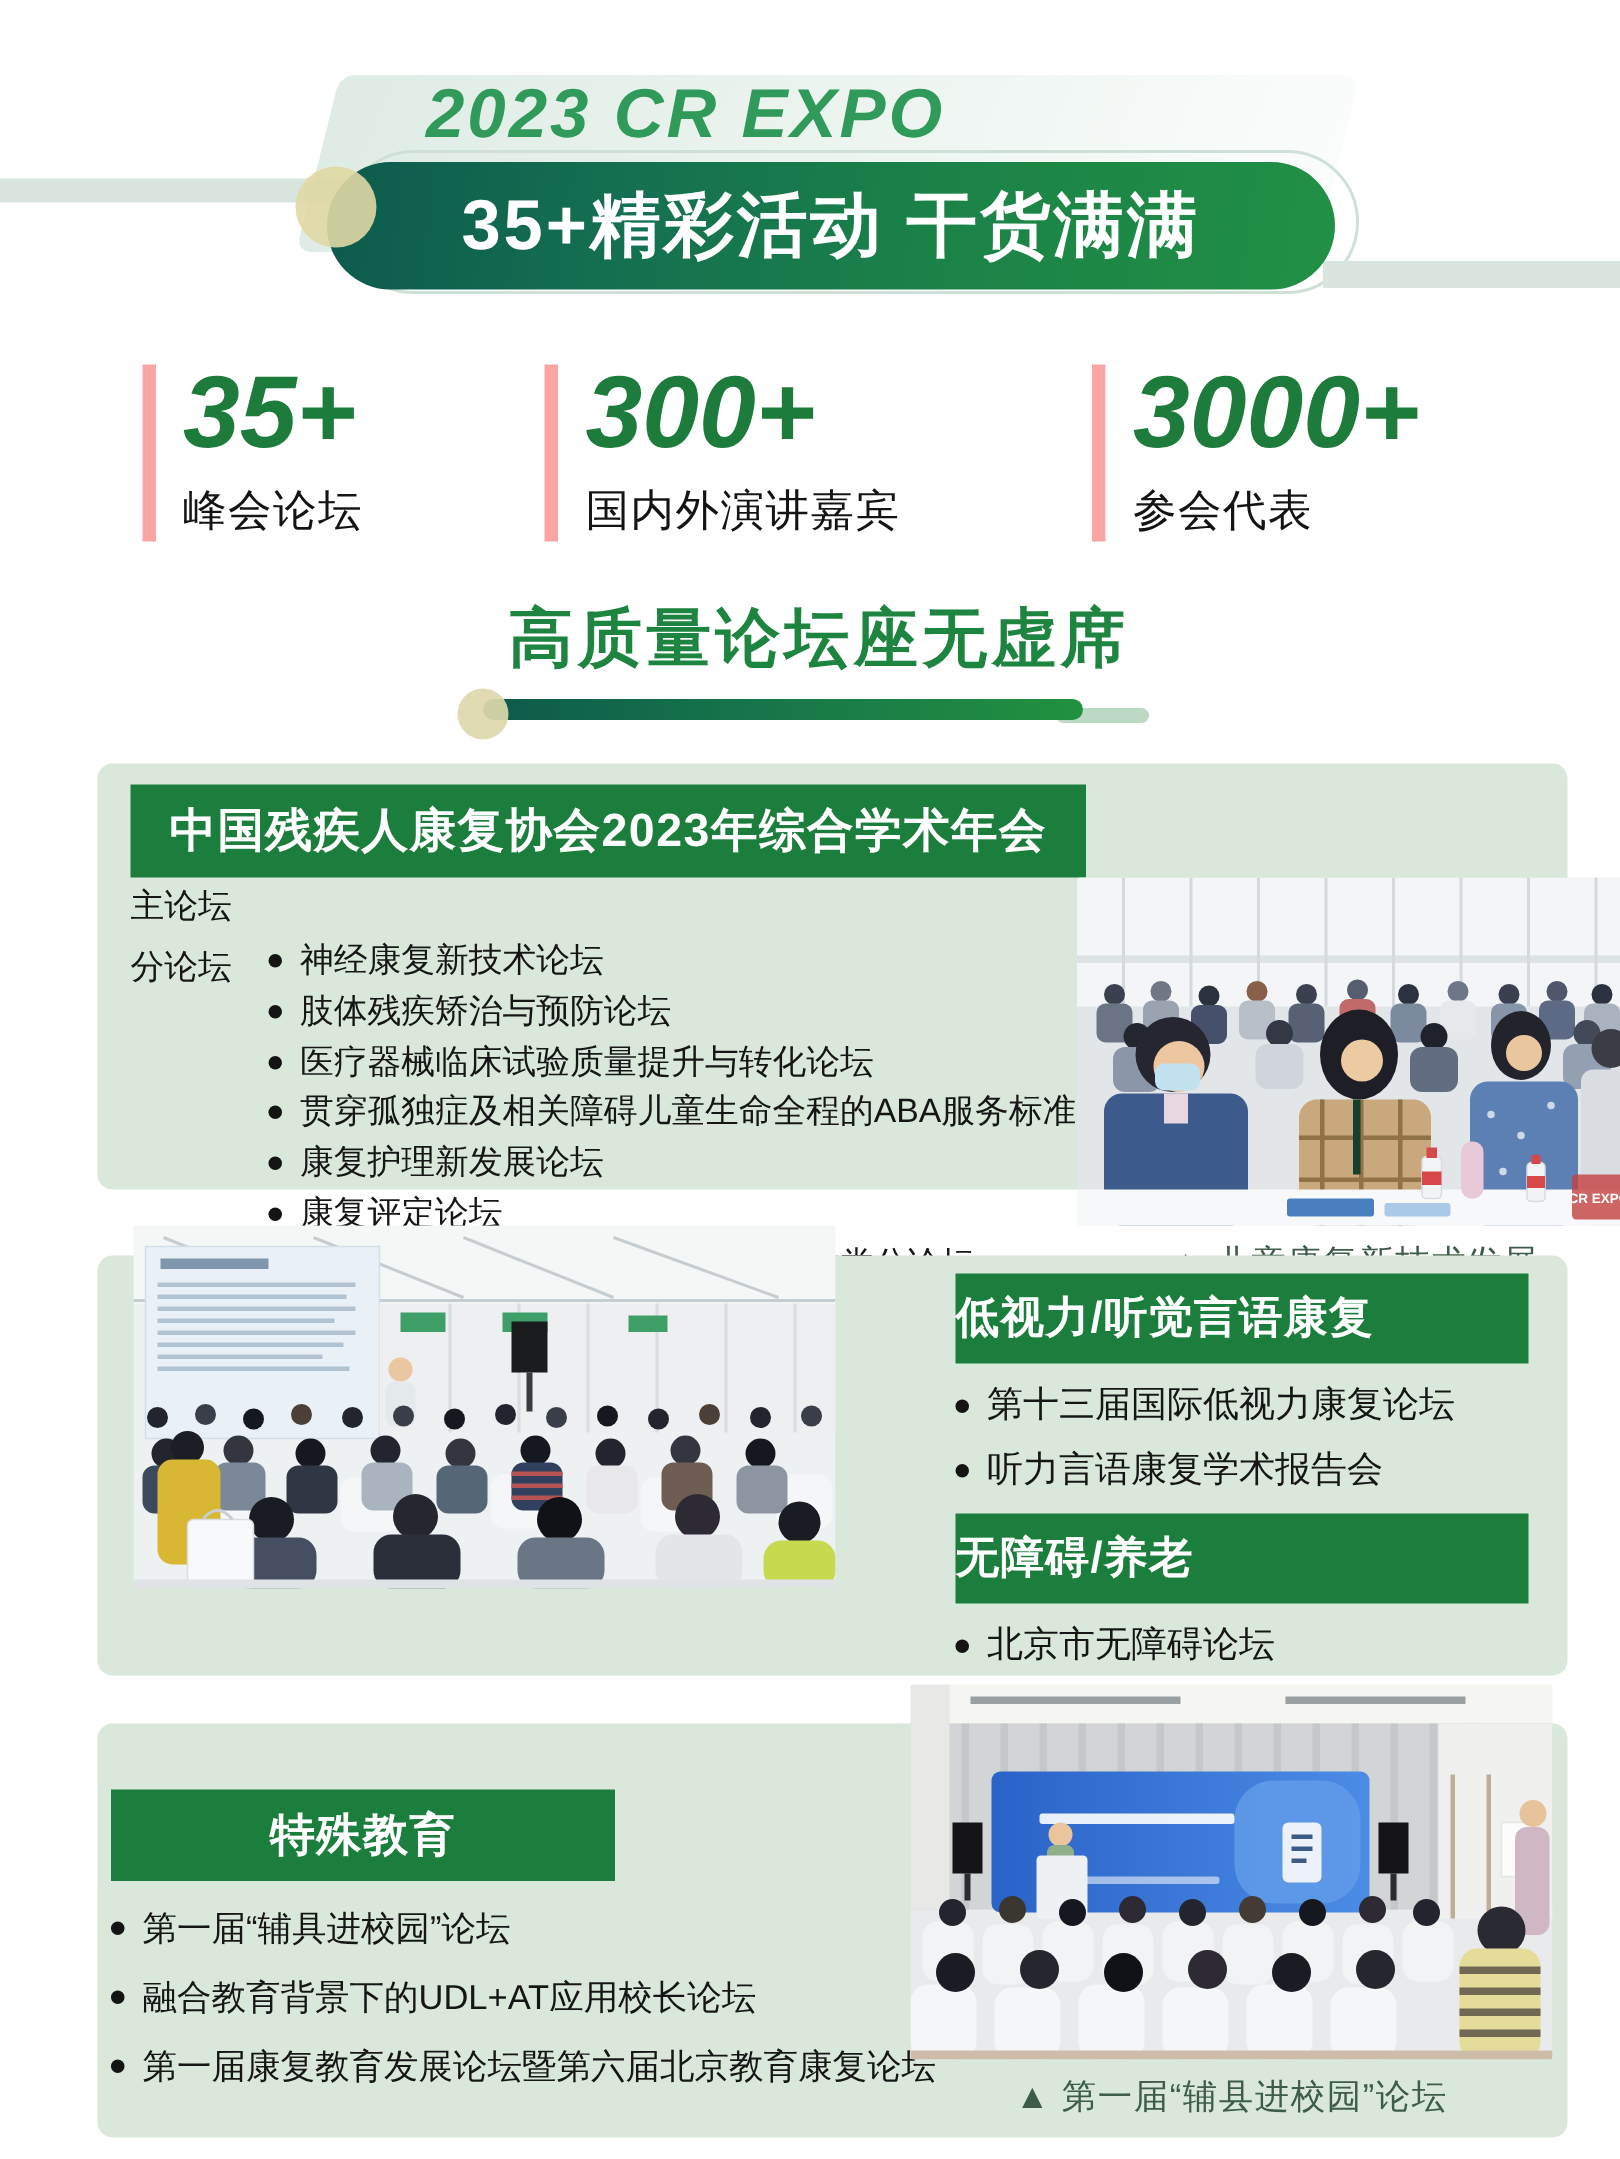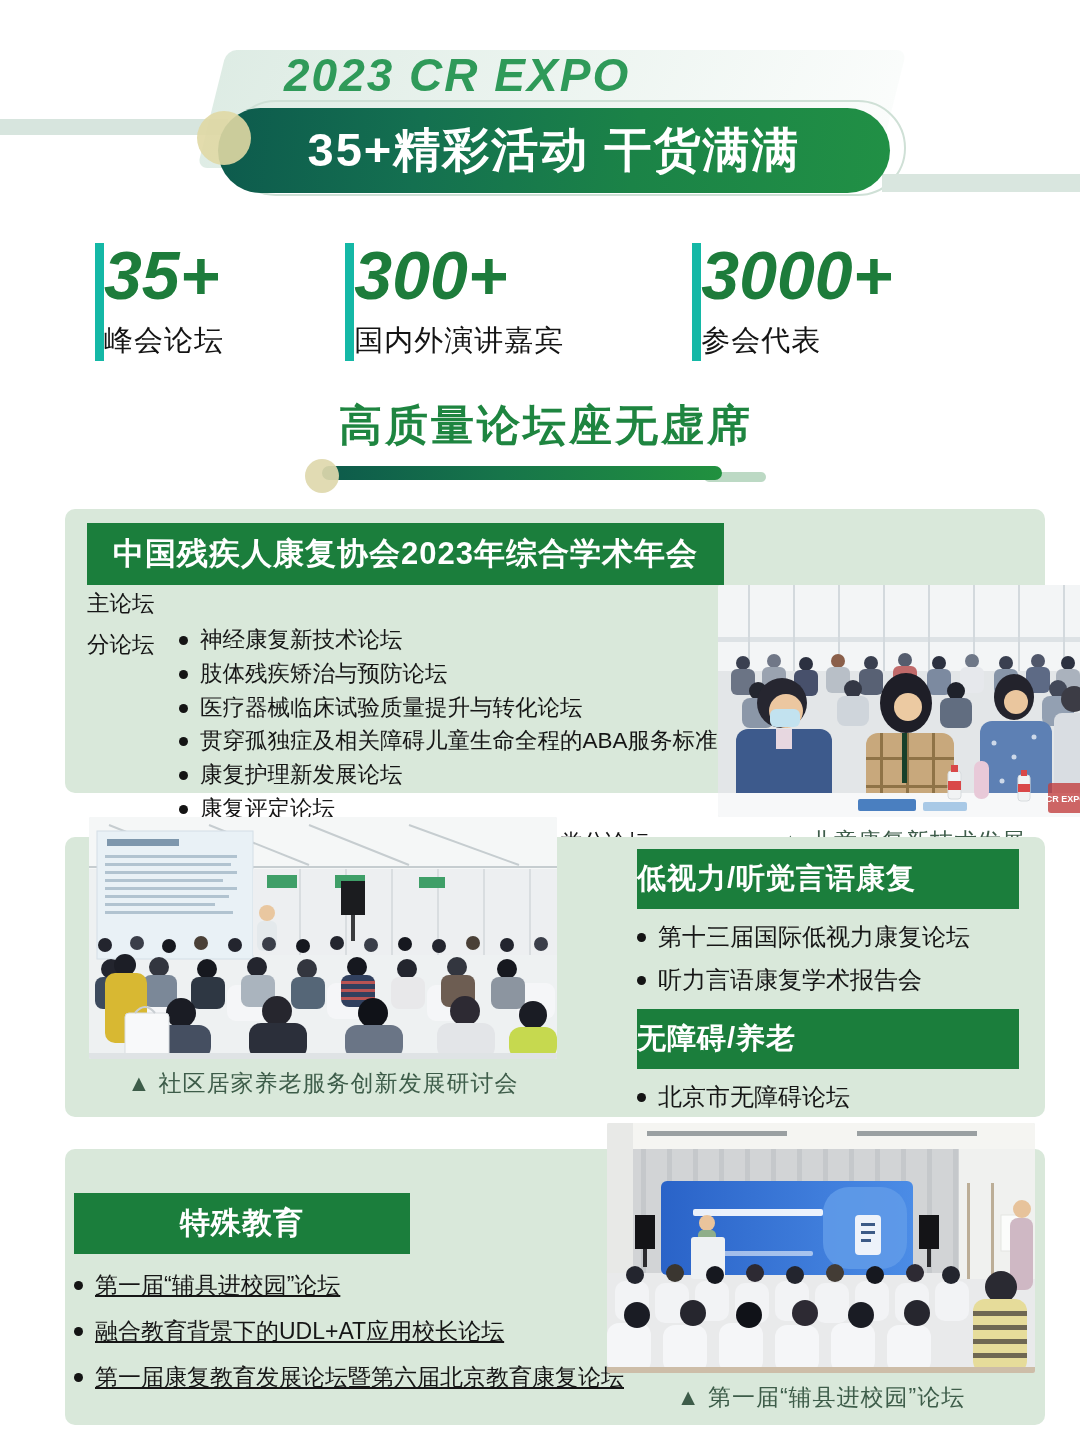--- a/index.html
+++ b/index.html
@@ -30,7 +30,7 @@
 
   
   .stats{display:flex;align-items:flex-start;padding-left:95px;margin-top:38px;height:112px;}
-  .stat{border-left:9px solid #14b8a6;}
+  .stat{border-left:9px solid #fca5a5;padding-left:18px;}
   .stat-1{margin-right:118px;}
   .stat-2{margin-right:128px;}
   .stat-value{font-size:68px;line-height:.95;font-weight:bold;font-style:italic;color:#1d7c3b;padding-right:8px;}

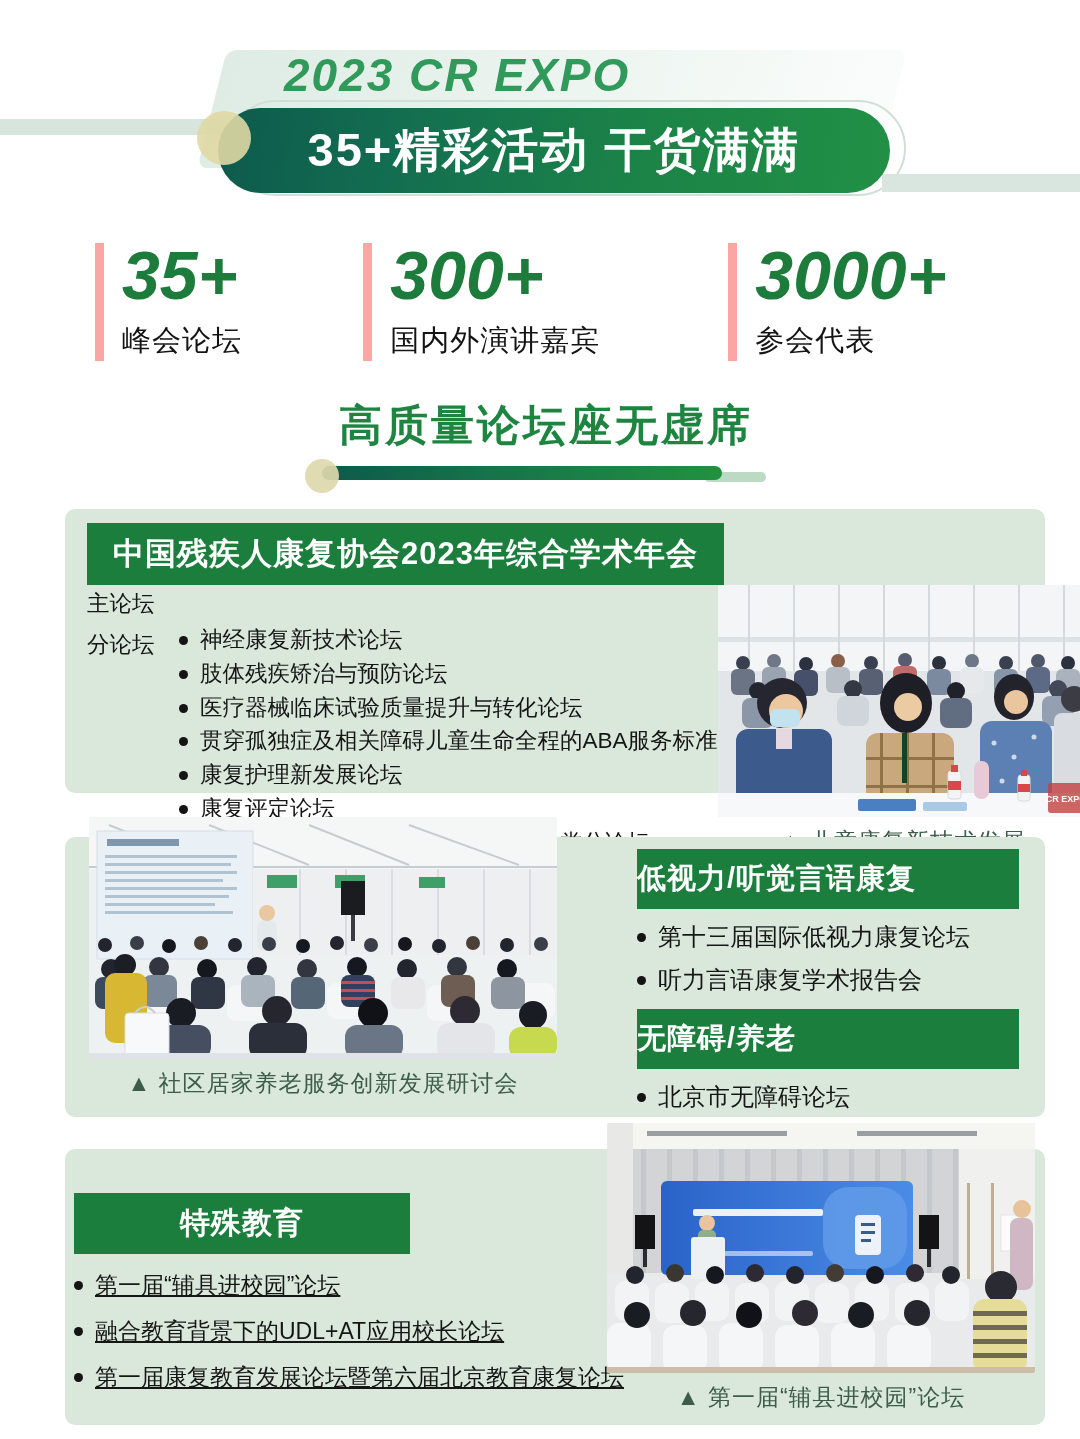--- a/index.html
+++ b/index.html
@@ -383,7 +383,6 @@
         <path d="M46 196 q10 -12 20 0" fill="none" stroke="#c9ced2" stroke-width="2"></path>
         <rect y="236" width="468" height="6" fill="#dfe3e5"></rect>
       </svg>
-      <div class="caption">▲ 社区居家养老服务创新发展研讨会</div>
     </div>
 
     <div class="card2-right">

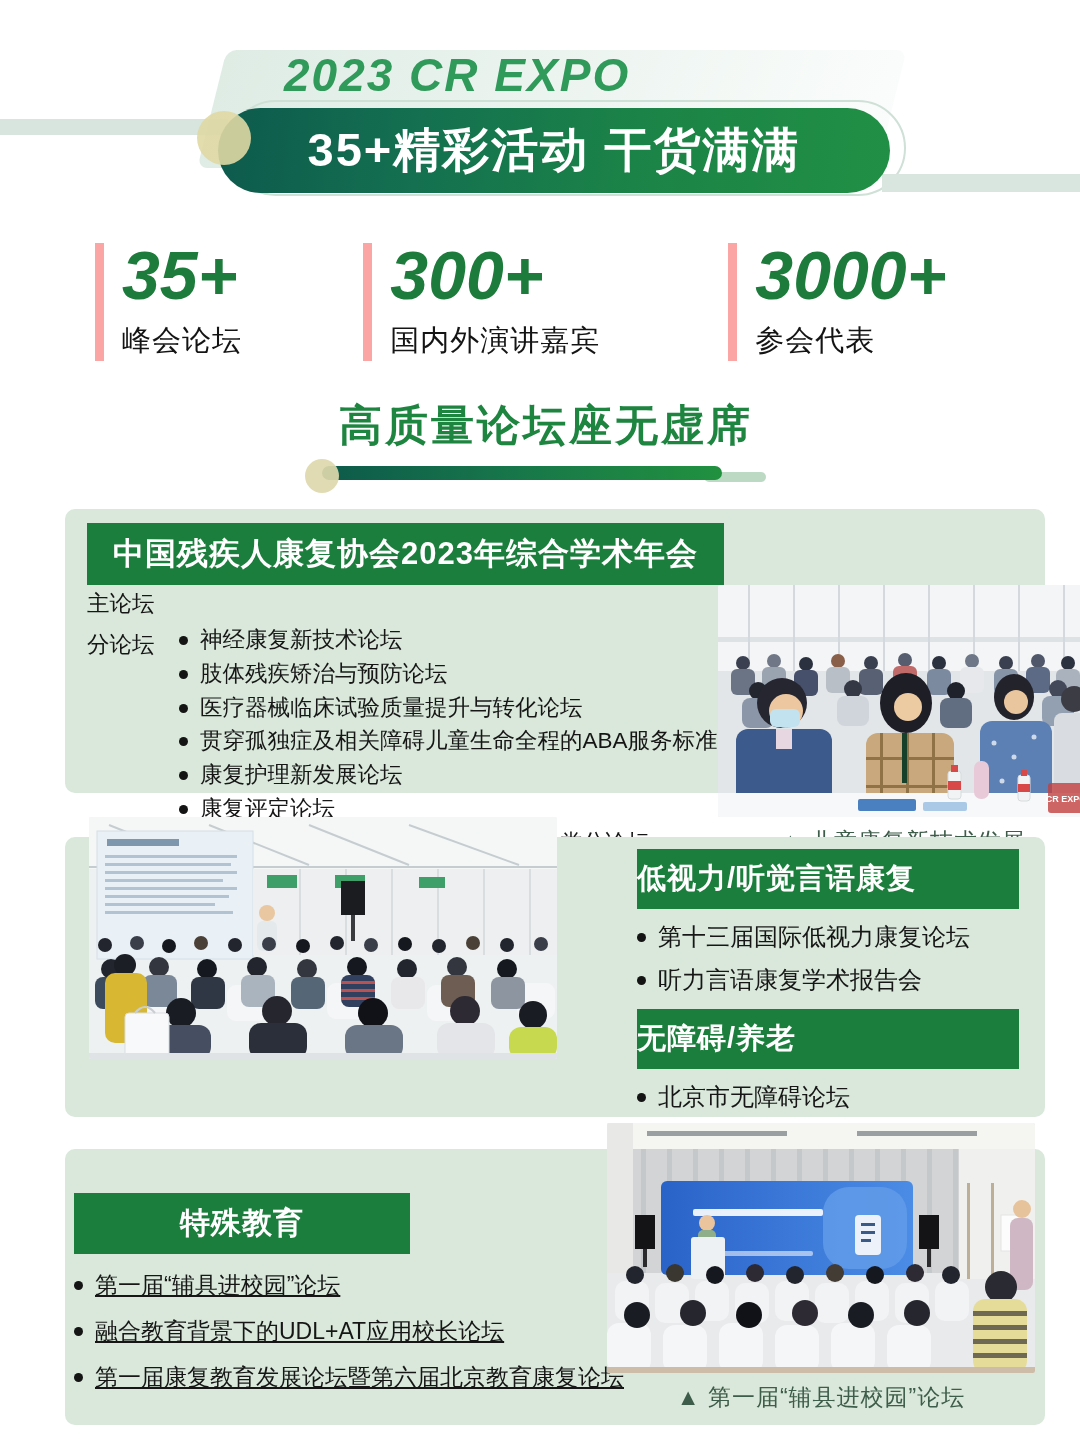--- a/index.html
+++ b/index.html
@@ -77,7 +77,7 @@
   .card3{margin-top:26px;height:276px;}
   .card3-left{padding:44px 0 0 9px;width:545px;box-sizing:border-box;margin-top:32px;}
   .card3-header{display:block;width:336px;text-align:center;font-size:30px;padding:10px 0;}
-  .li3{display:flex;align-items:flex-start;margin-top:17px;font-size:23px;color:#161616;line-height:1.25;white-space:nowrap;text-decoration:underline;}
+  .li3{display:flex;align-items:flex-start;margin-top:17px;font-size:23px;color:#161616;line-height:1.25;white-space:nowrap;}
   .li3 .dot{margin-top:10px;}
   .photo3-block{position:absolute;right:10px;top:-26px;width:428px;border-radius:12px;}
 

